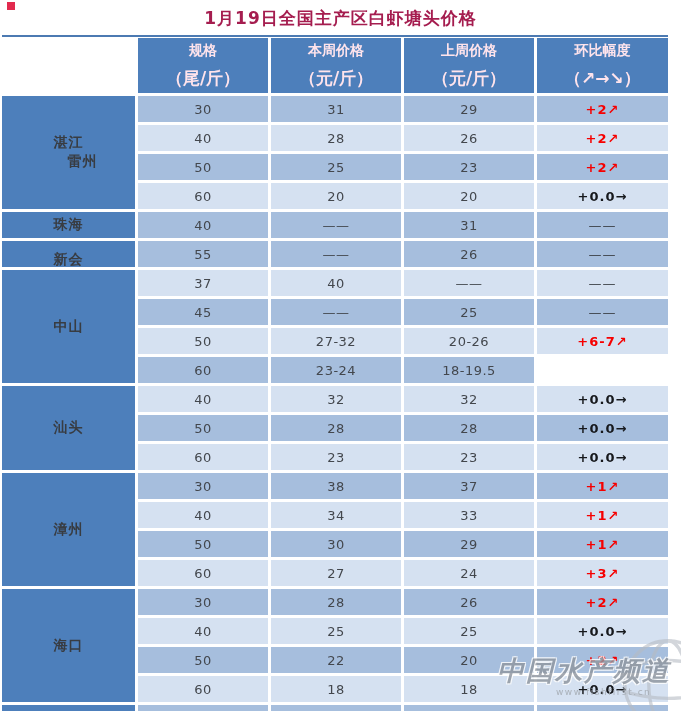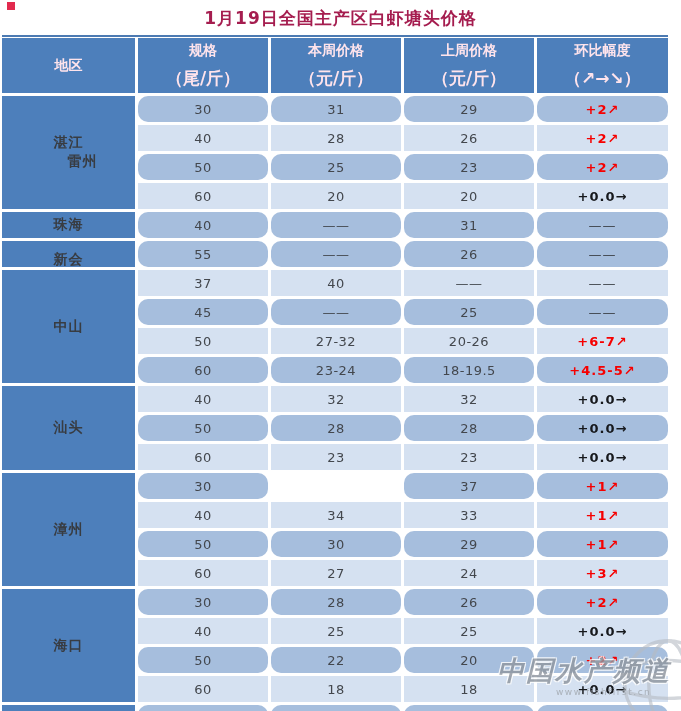--- a/index.html
+++ b/index.html
@@ -39,9 +39,6 @@
 
   <div class="table-wrap">
     <div class="grid" id="grid">
-        <div class="cell hdr" style="grid-area: 1 / 1;">
-          <div class="cell " style="background: transparent;">地区</div>
-        </div>
         <div class="cell hdr" style="grid-area: 1 / 2;">
           <div class="cell " style="background: transparent;">规格</div>
           <div class="cell sub" style="background: transparent;">（尾/斤）</div>

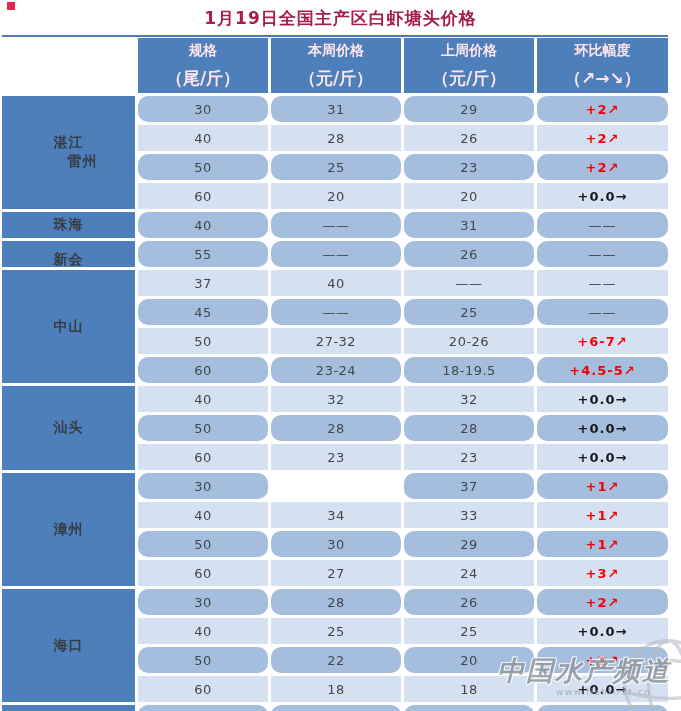--- a/index.html
+++ b/index.html
@@ -16,7 +16,7 @@
   .hdr .sub{font-size:17px;}
   .region{background:#4d7fbb;flex-direction:column;gap:1px;color:#383c42;font-weight:700;
           font-size:14px;letter-spacing:1px;}
-  .dark{background:#a6bedd;border-radius:10px;}
+  .dark{background:#a6bedd;}
   .light{background:#d5e1f1;}
   .num{font-size:13px;color:#43474d;letter-spacing:0.5px;}
   .chg{font-size:13px;letter-spacing:1px;}

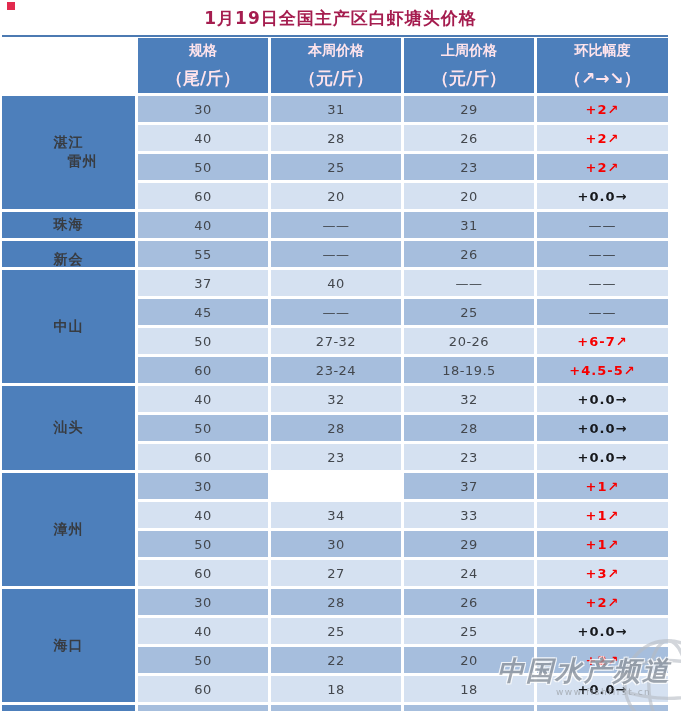--- a/index.html
+++ b/index.html
@@ -107,7 +107,6 @@
         <div class="cell dark num" style="grid-area: 11 / 2;">60</div>
         <div class="cell dark num" style="grid-area: 11 / 3;">23-24</div>
         <div class="cell dark num" style="grid-area: 11 / 4;">18-19.5</div>
-        <div class="cell dark chg chg-up" style="grid-area: 11 / 5;">+4.5-5↗</div>
         <div class="cell region" style="grid-area: 12 / 1 / span 3;">
           <div class="cell " style="background: transparent;">汕头</div>
         </div>

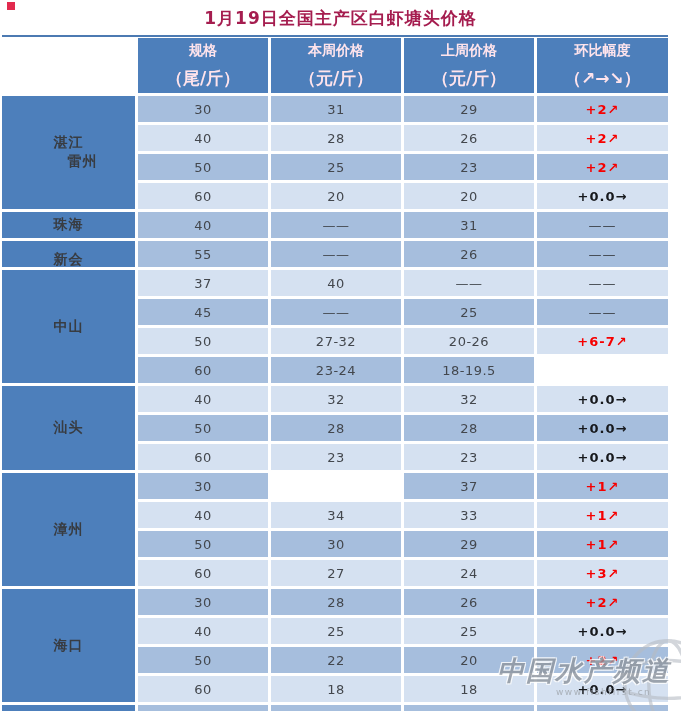--- a/index.html
+++ b/index.html
@@ -126,6 +126,7 @@
           <div class="cell " style="background: transparent;">漳州</div>
         </div>
         <div class="cell dark num" style="grid-area: 15 / 2;">30</div>
+        <div class="cell dark num" style="grid-area: 15 / 3;">38</div>
         <div class="cell dark num" style="grid-area: 15 / 4;">37</div>
         <div class="cell dark chg chg-up" style="grid-area: 15 / 5;">+1↗</div>
         <div class="cell light num" style="grid-area: 16 / 2;">40</div>

